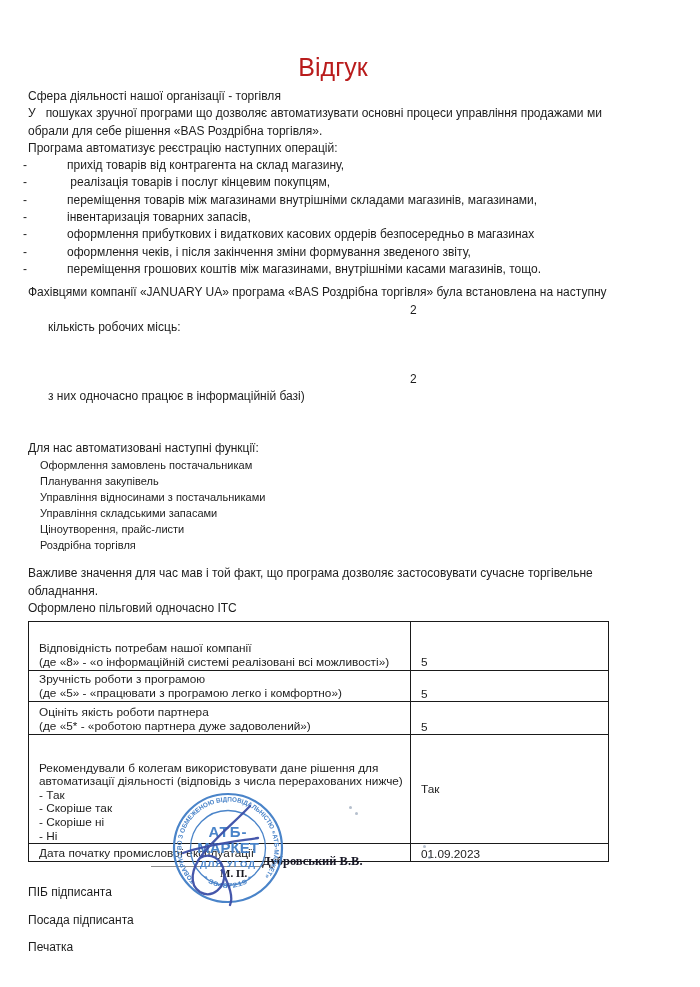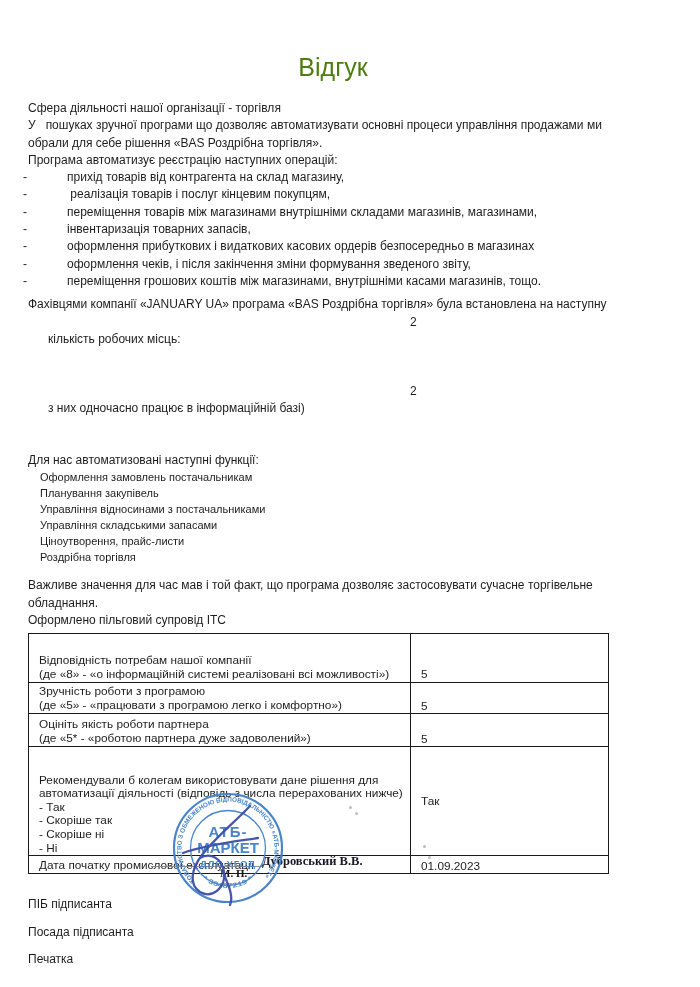--- a/index.html
+++ b/index.html
@@ -6,8 +6,8 @@
   .page{position:relative;width:700px;height:987px;background:#ffffff;overflow:hidden;
         font-family:"Liberation Sans",sans-serif;color:#1d1d1d;}
   .content{padding:52px 60px 0 28px;}
-  .title{width:610px;margin:0 0 18px 0;font-size:25px;line-height:30px;font-weight:400;
-         text-align:center;color:#4d7c0f;}
+  .title{width:610px;margin:0 0 6px 0;font-size:25px;line-height:30px;font-weight:400;
+         text-align:center;color:#b91c1c;}
   .line{font-size:12px;line-height:17.3px;white-space:pre;}
   .bullet-row{display:flex;font-size:12px;line-height:17.3px;margin-left:-5px;}
   .dash{width:44px;flex:none;}

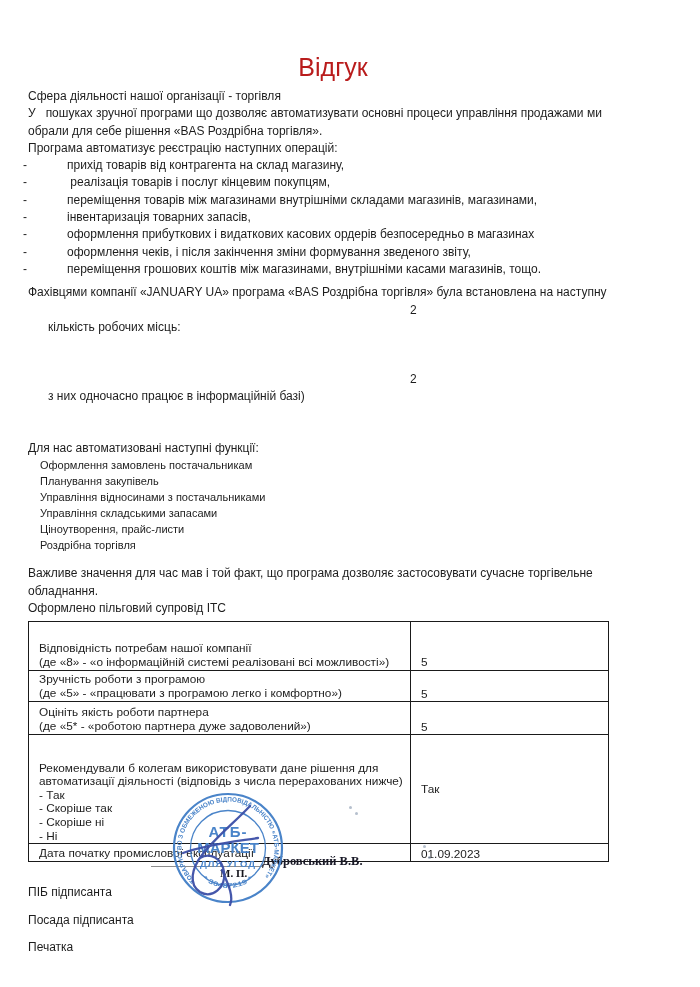--- a/index.html
+++ b/index.html
@@ -124,7 +124,7 @@
     <div class="line">Важливе значення для час мав і той факт, що програма дозволяє застосовувати сучасне торгівельне</div>
         <div class="line">обладнання.</div>
       </div>
-    <div class="line">Оформлено пільговий супровід ІТС</div>
+    <div class="line">Оформлено пільговий одночасно ІТС</div>
 
     <table class="review">
       <colgroup>

